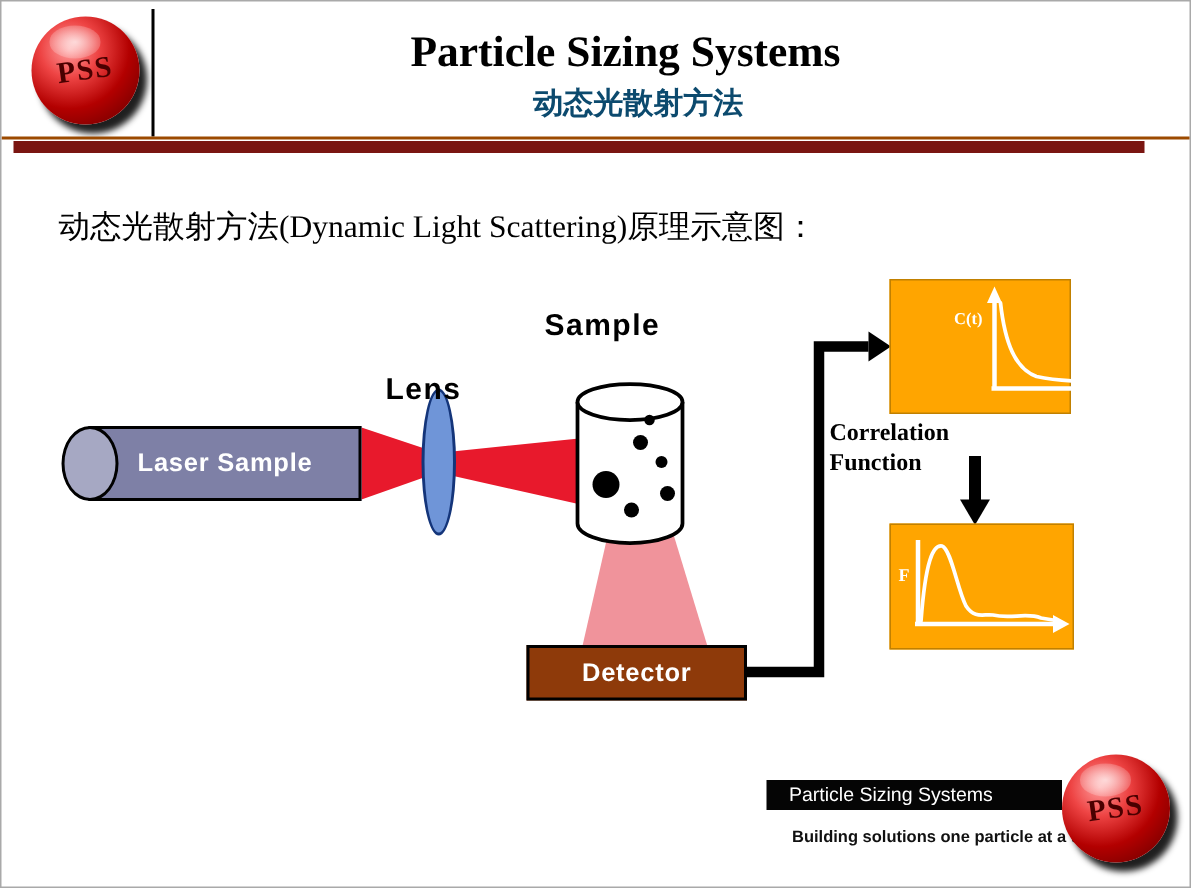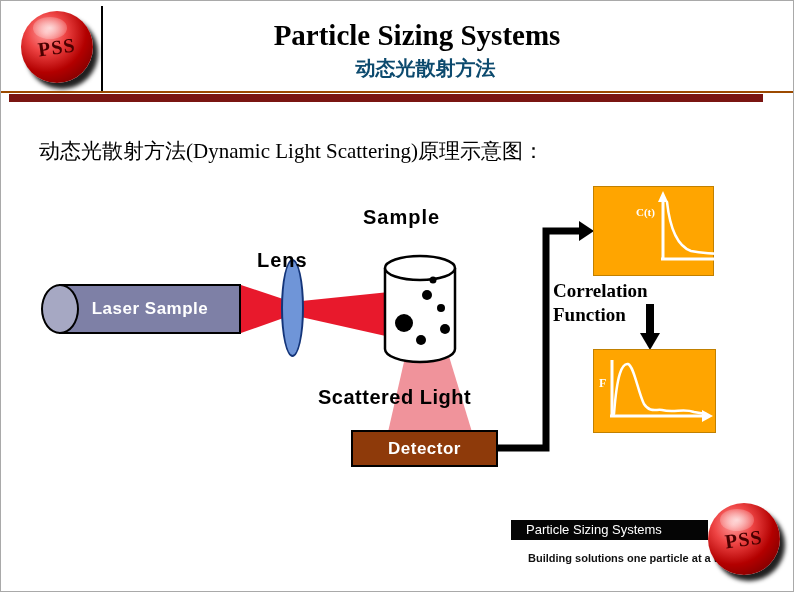--- a/index.html
+++ b/index.html
@@ -64,7 +64,7 @@
   .sample-label    { left:362px; top:205px; font-size:20px; letter-spacing:1px; }
   .scattered-label { left:317px; top:385px; font-size:20px; letter-spacing:0.5px; }
   .correlation-label { left:552px; top:278px; width:132px;
-    font-family:"Liberation Serif",serif; font-size:19px; line-height:1.25; }
+    font-family:"Liberation Serif",serif; font-size:16px; line-height:1.25; }
 
   
   .graph { position:absolute; background:#ffa500; border:1px solid #c18000; }

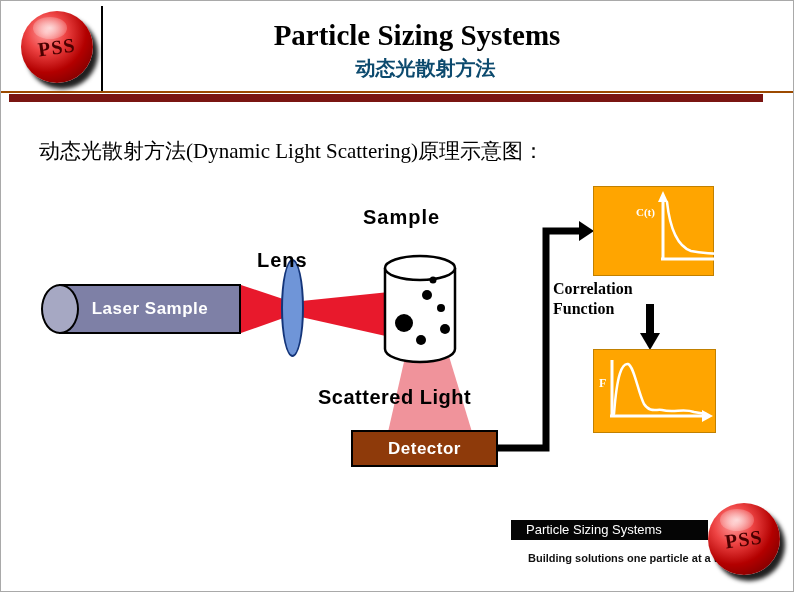--- a/index.html
+++ b/index.html
@@ -124,7 +124,6 @@
   </svg>
   <div class="dlabel sample-label">Sample</div>
 
-  <div class="dlabel scattered-label">Scattered Light</div>
 
   <div class="detector">
     <span>Detector</span>

